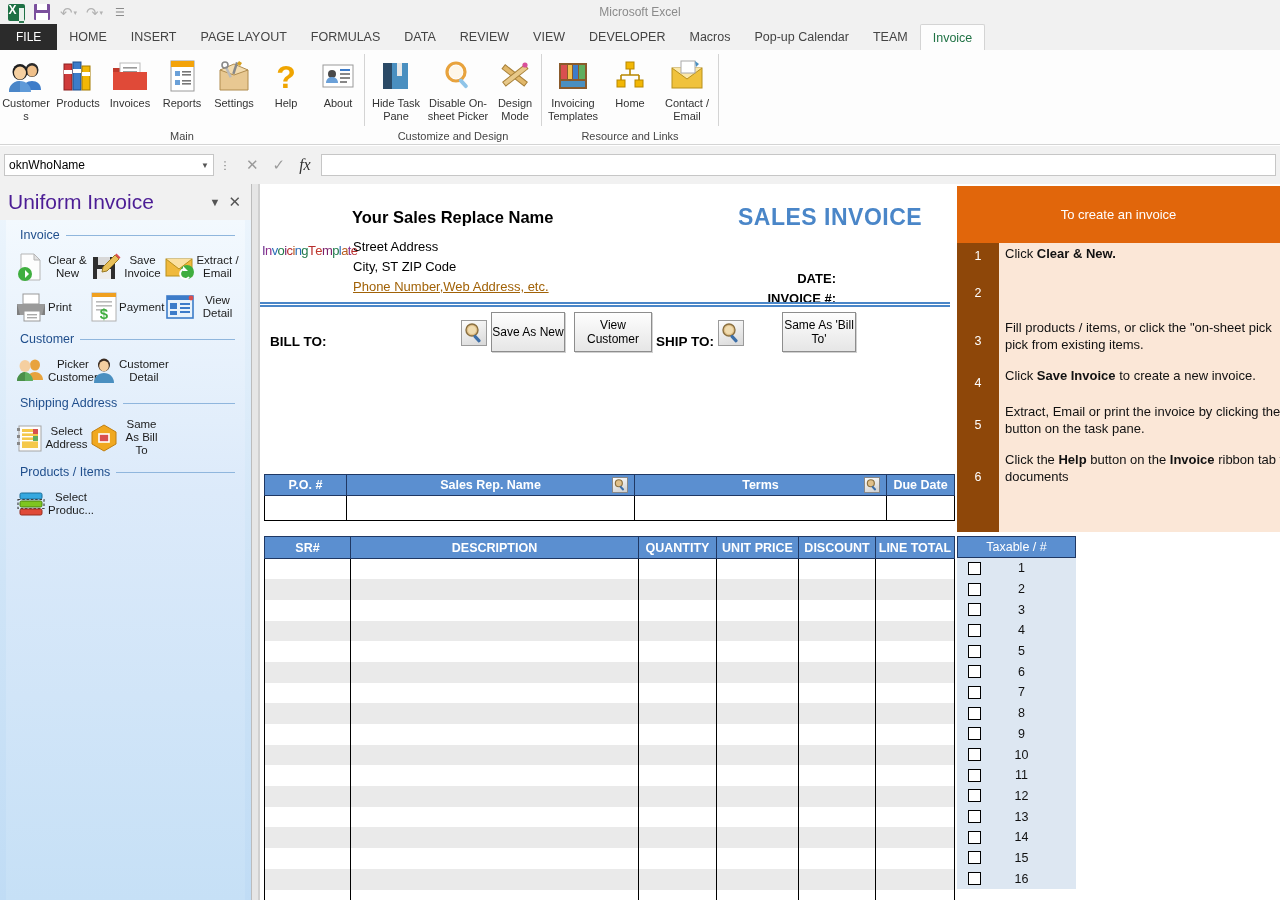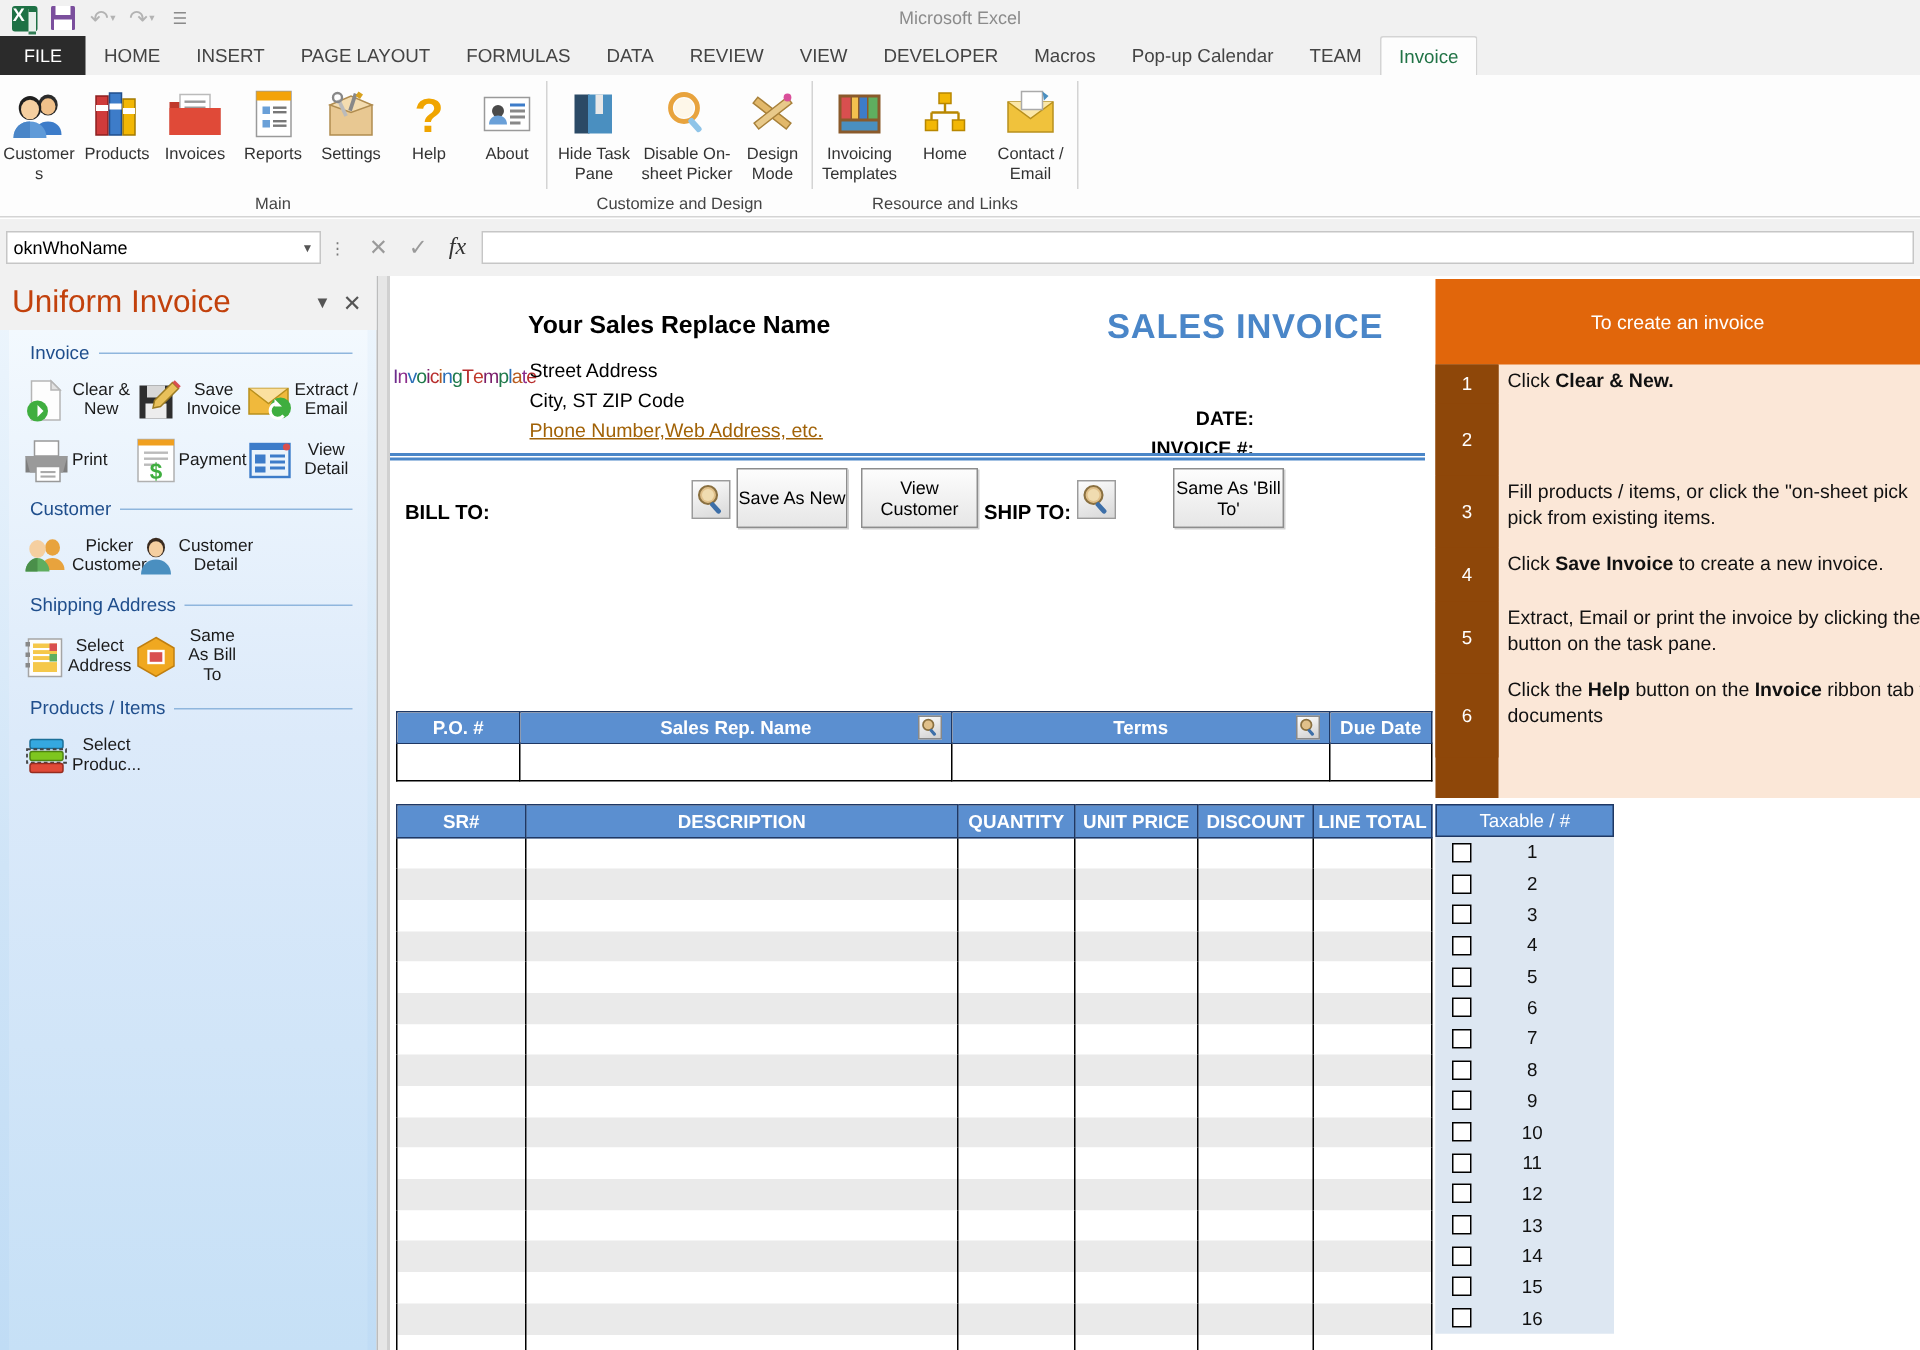--- a/index.html
+++ b/index.html
@@ -113,7 +113,7 @@
     height: 36px; display: flex; align-items: center; padding: 0 8px;
     background: #f1f1f1;
   }
-  .tp-title { flex: 1; font-size: 21px; color: #c2410c; font-weight: normal; }
+  .tp-title { flex: 1; font-size: 21px; color: #4c1d95; font-weight: normal; }
   .tp-caret { font-size: 11px; color: #555; cursor: pointer; padding: 0 6px; }
   .tp-close { font-size: 15px; color: #555; cursor: pointer; padding: 0 2px; }
   .tp-body {

